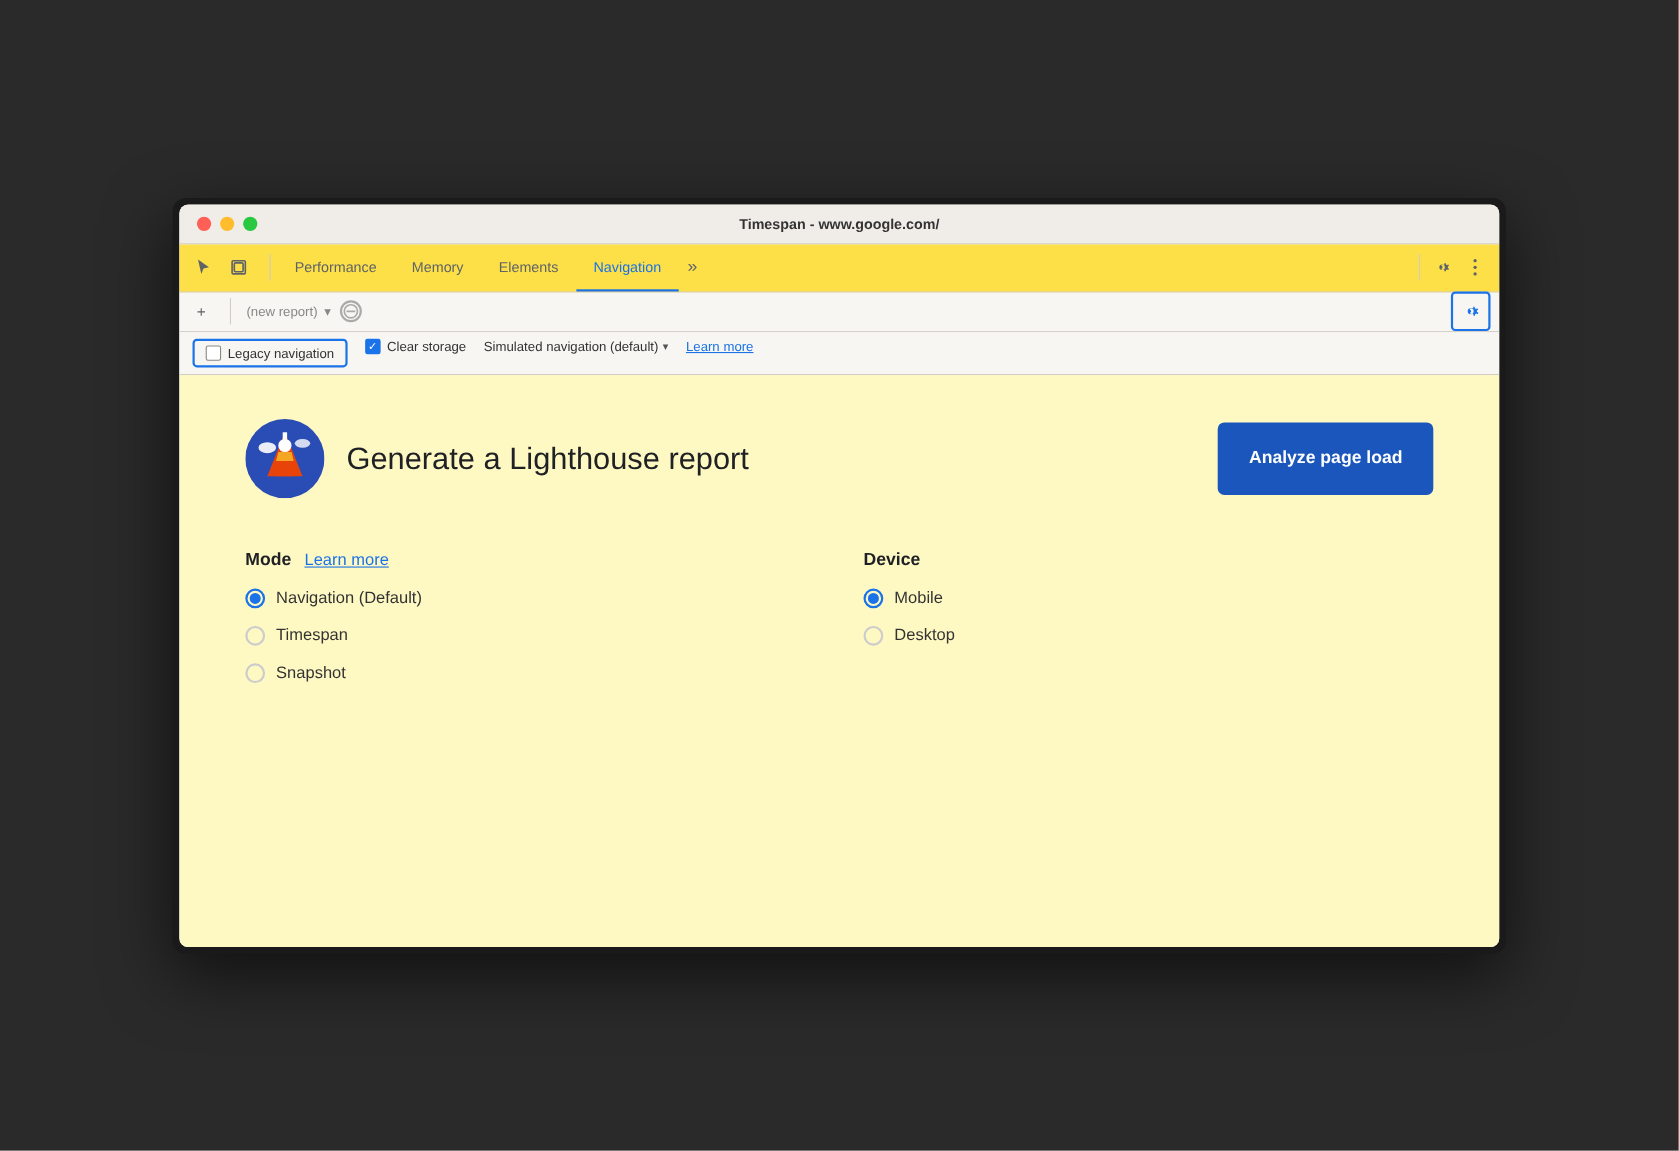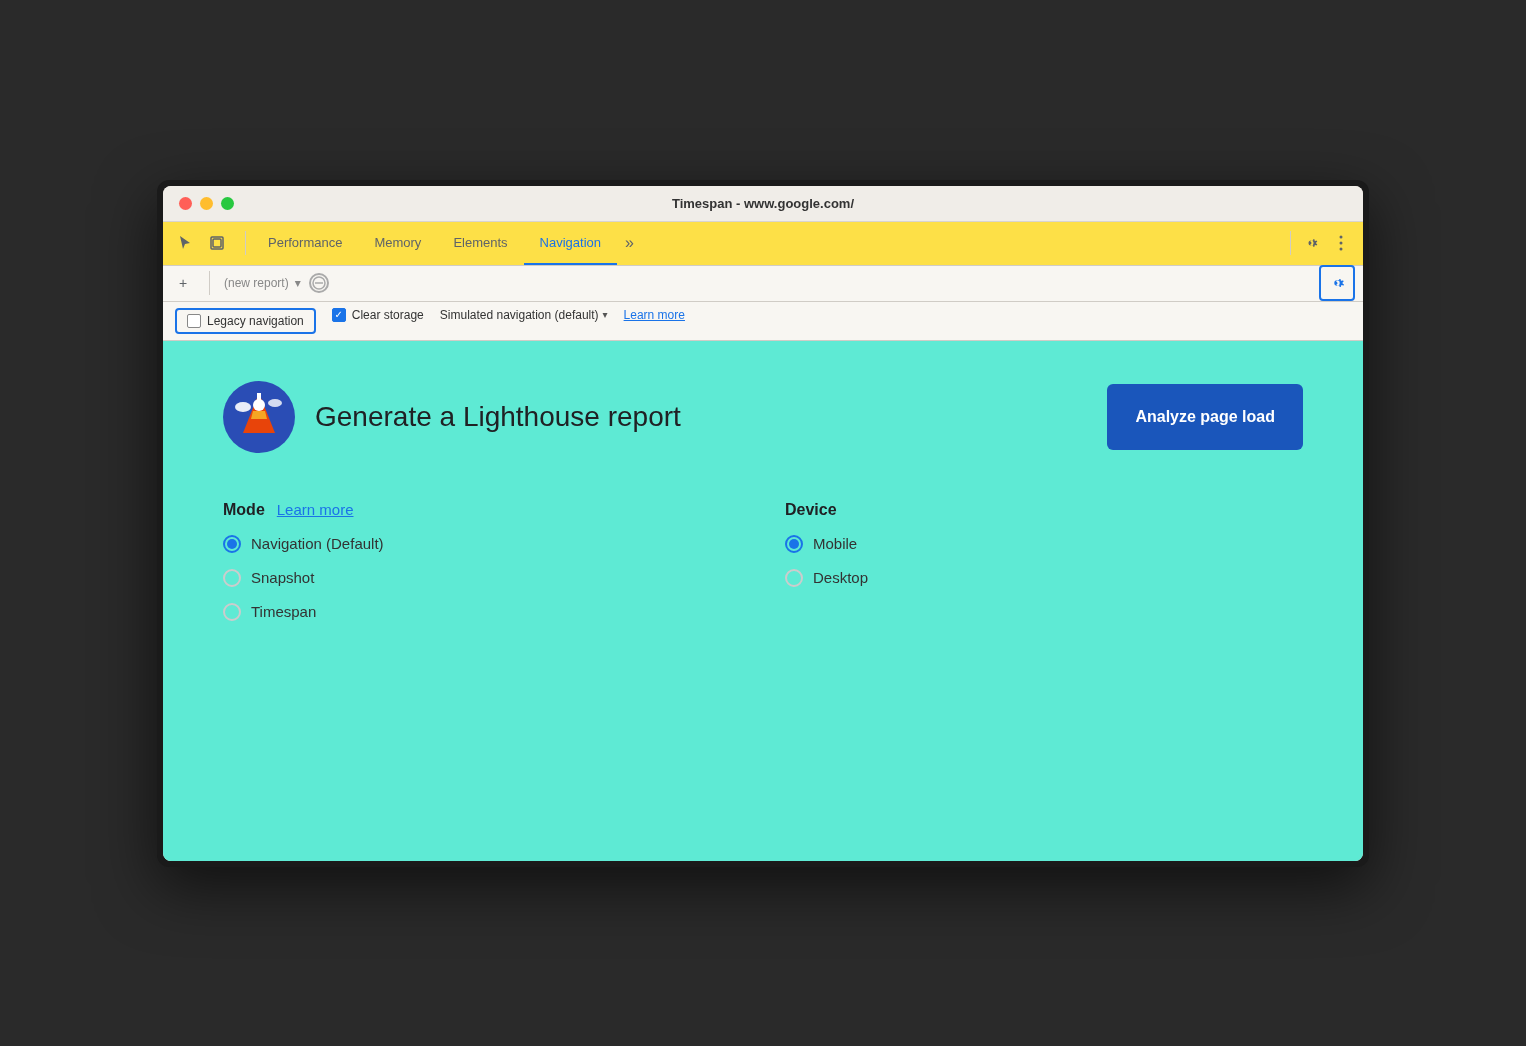--- a/index.html
+++ b/index.html
@@ -247,7 +247,7 @@
     }
     
     .main-content {
-      background: #5eead4;
+      background: #fef9c3;
       padding: 40px 60px;
       min-height: 520px;
     }

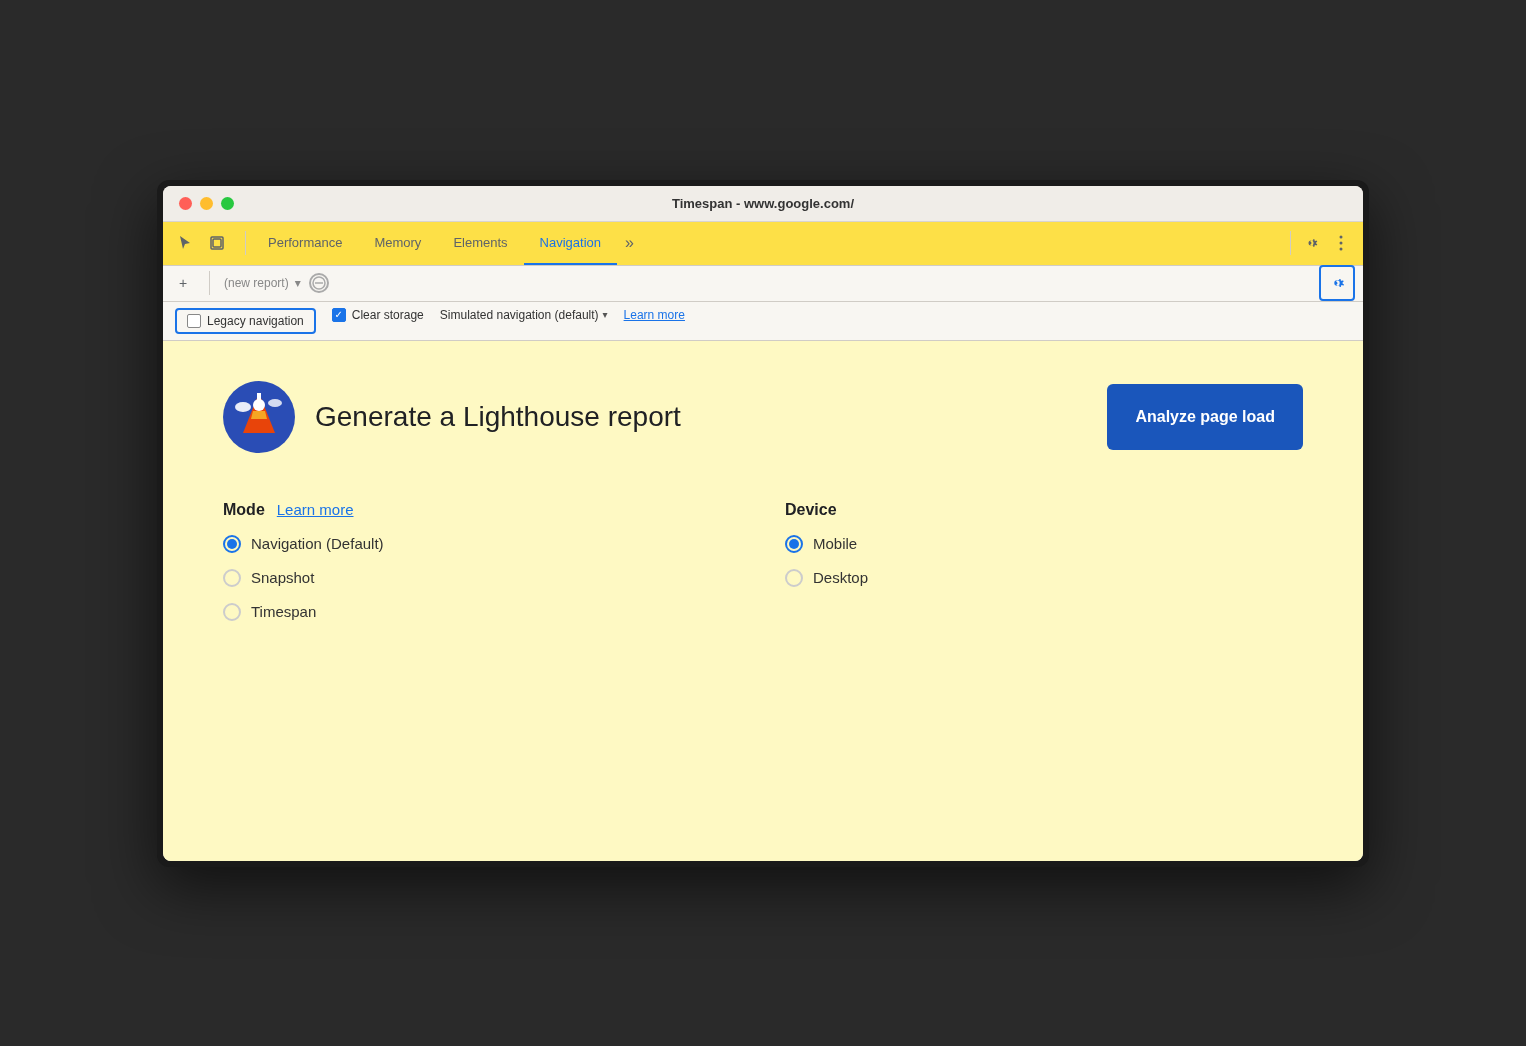--- a/index.html
+++ b/index.html
@@ -464,11 +464,11 @@
           </div>
           <div class="radio-option">
             <div class="radio-circle"></div>
-            <span>Snapshot</span>
+            <span>Timespan</span>
           </div>
           <div class="radio-option">
             <div class="radio-circle"></div>
-            <span>Timespan</span>
+            <span>Snapshot</span>
           </div>
         </div>
 

